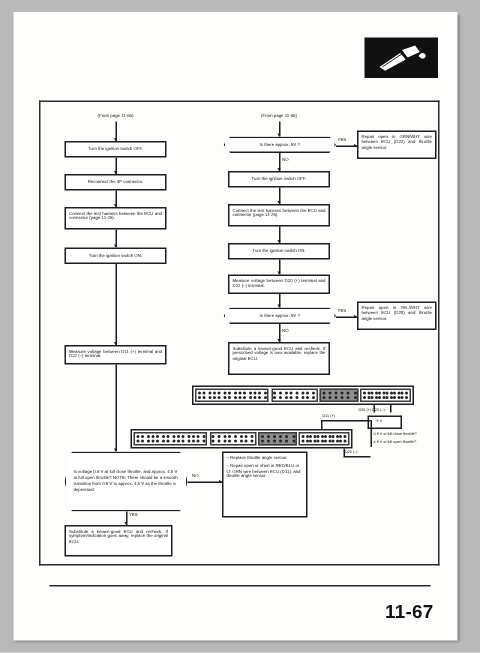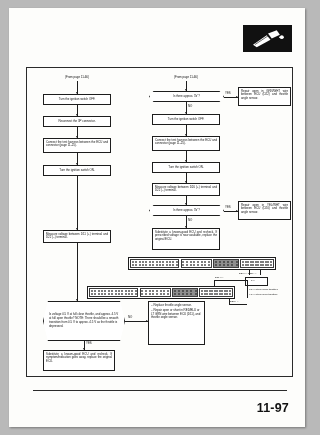--- a/index.html
+++ b/index.html
@@ -481,7 +481,7 @@
   <div class="node just" style="left:34px;top:342px;width:72px;height:21px;">Substitute a known-good ECU and recheck. If symptom/indication goes away, replace the original ECU.</div>
 
   <div class="foot-rule"></div>
-  <div class="pageno">11-97</div>
+  <div class="pageno">11-67</div>
 
 </div>
 

